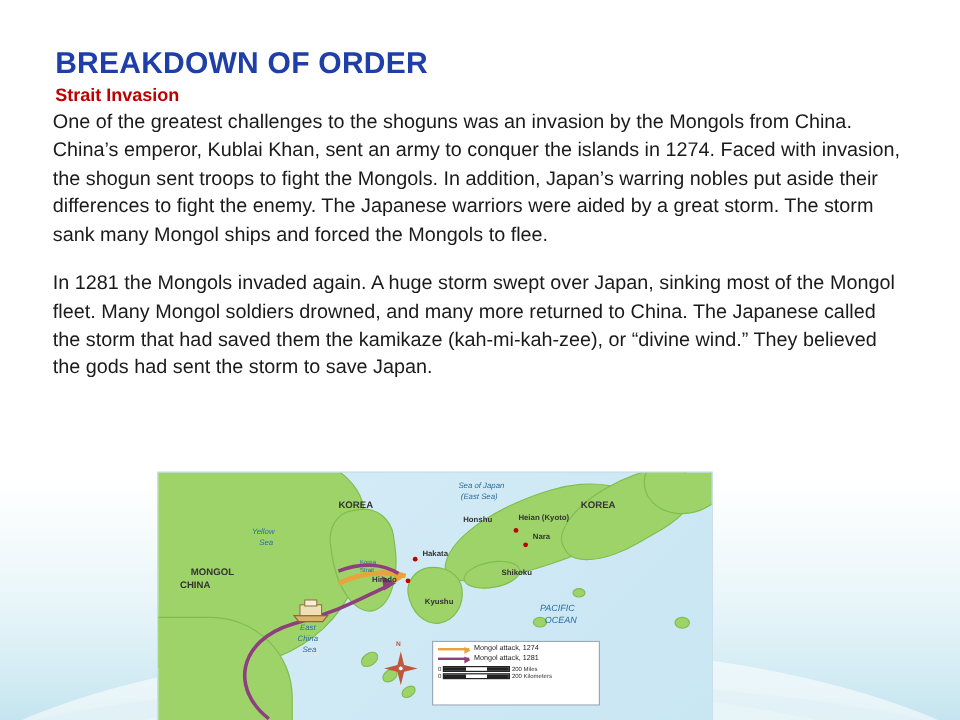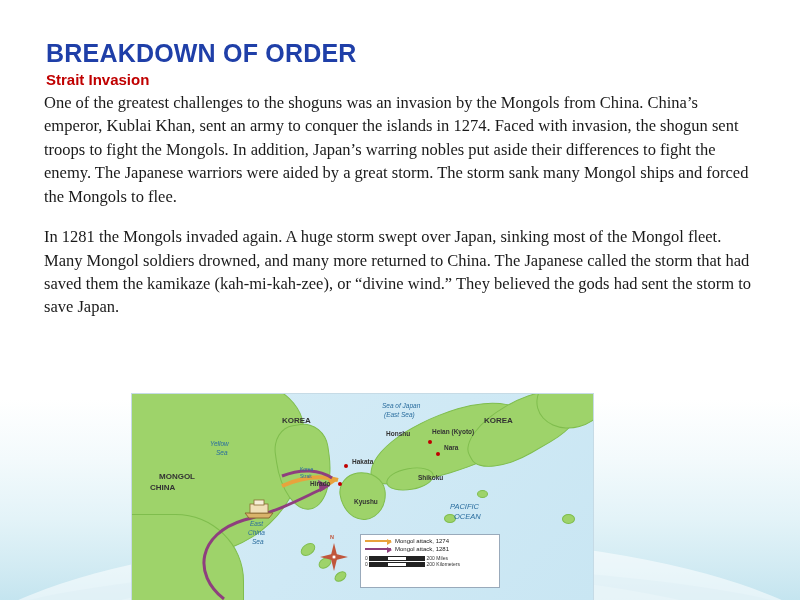--- a/index.html
+++ b/index.html
@@ -80,7 +80,6 @@
   }
   .body-text p {
     margin: 0 0 17px 0;
-    font-family: Liberation Serif, serif;
   }
   .body-text p:last-child {
     margin-bottom: 0;

